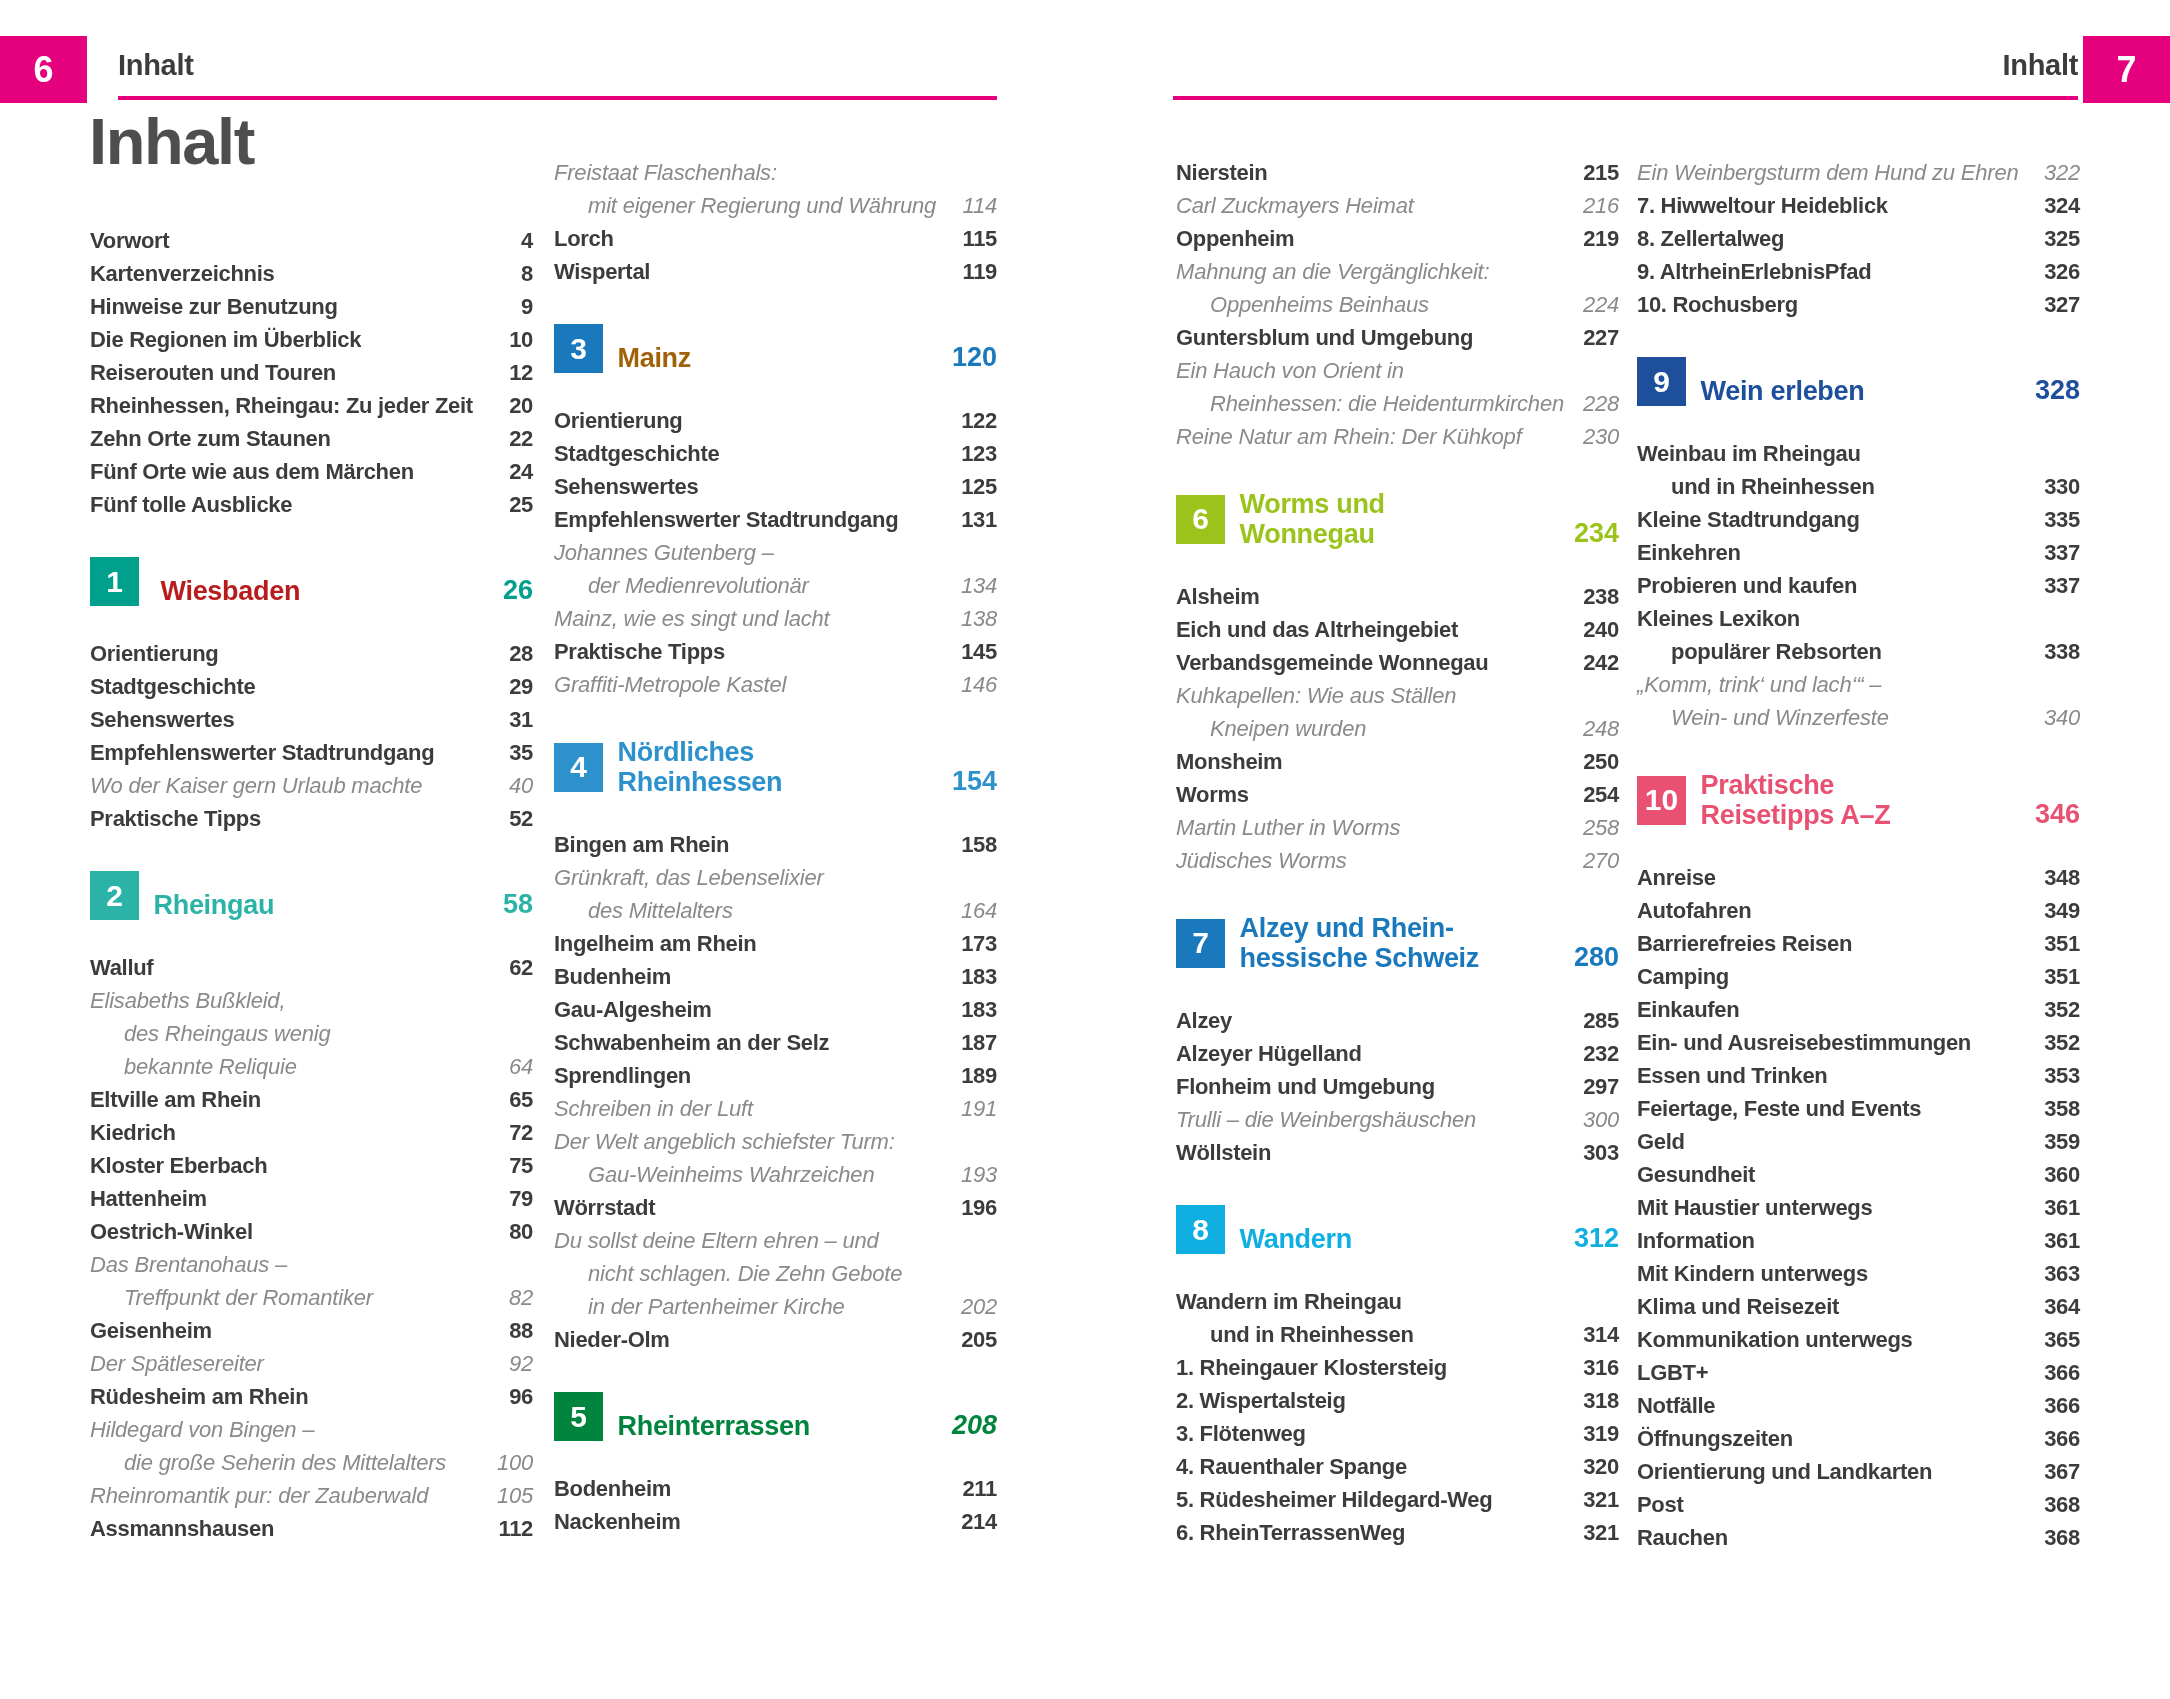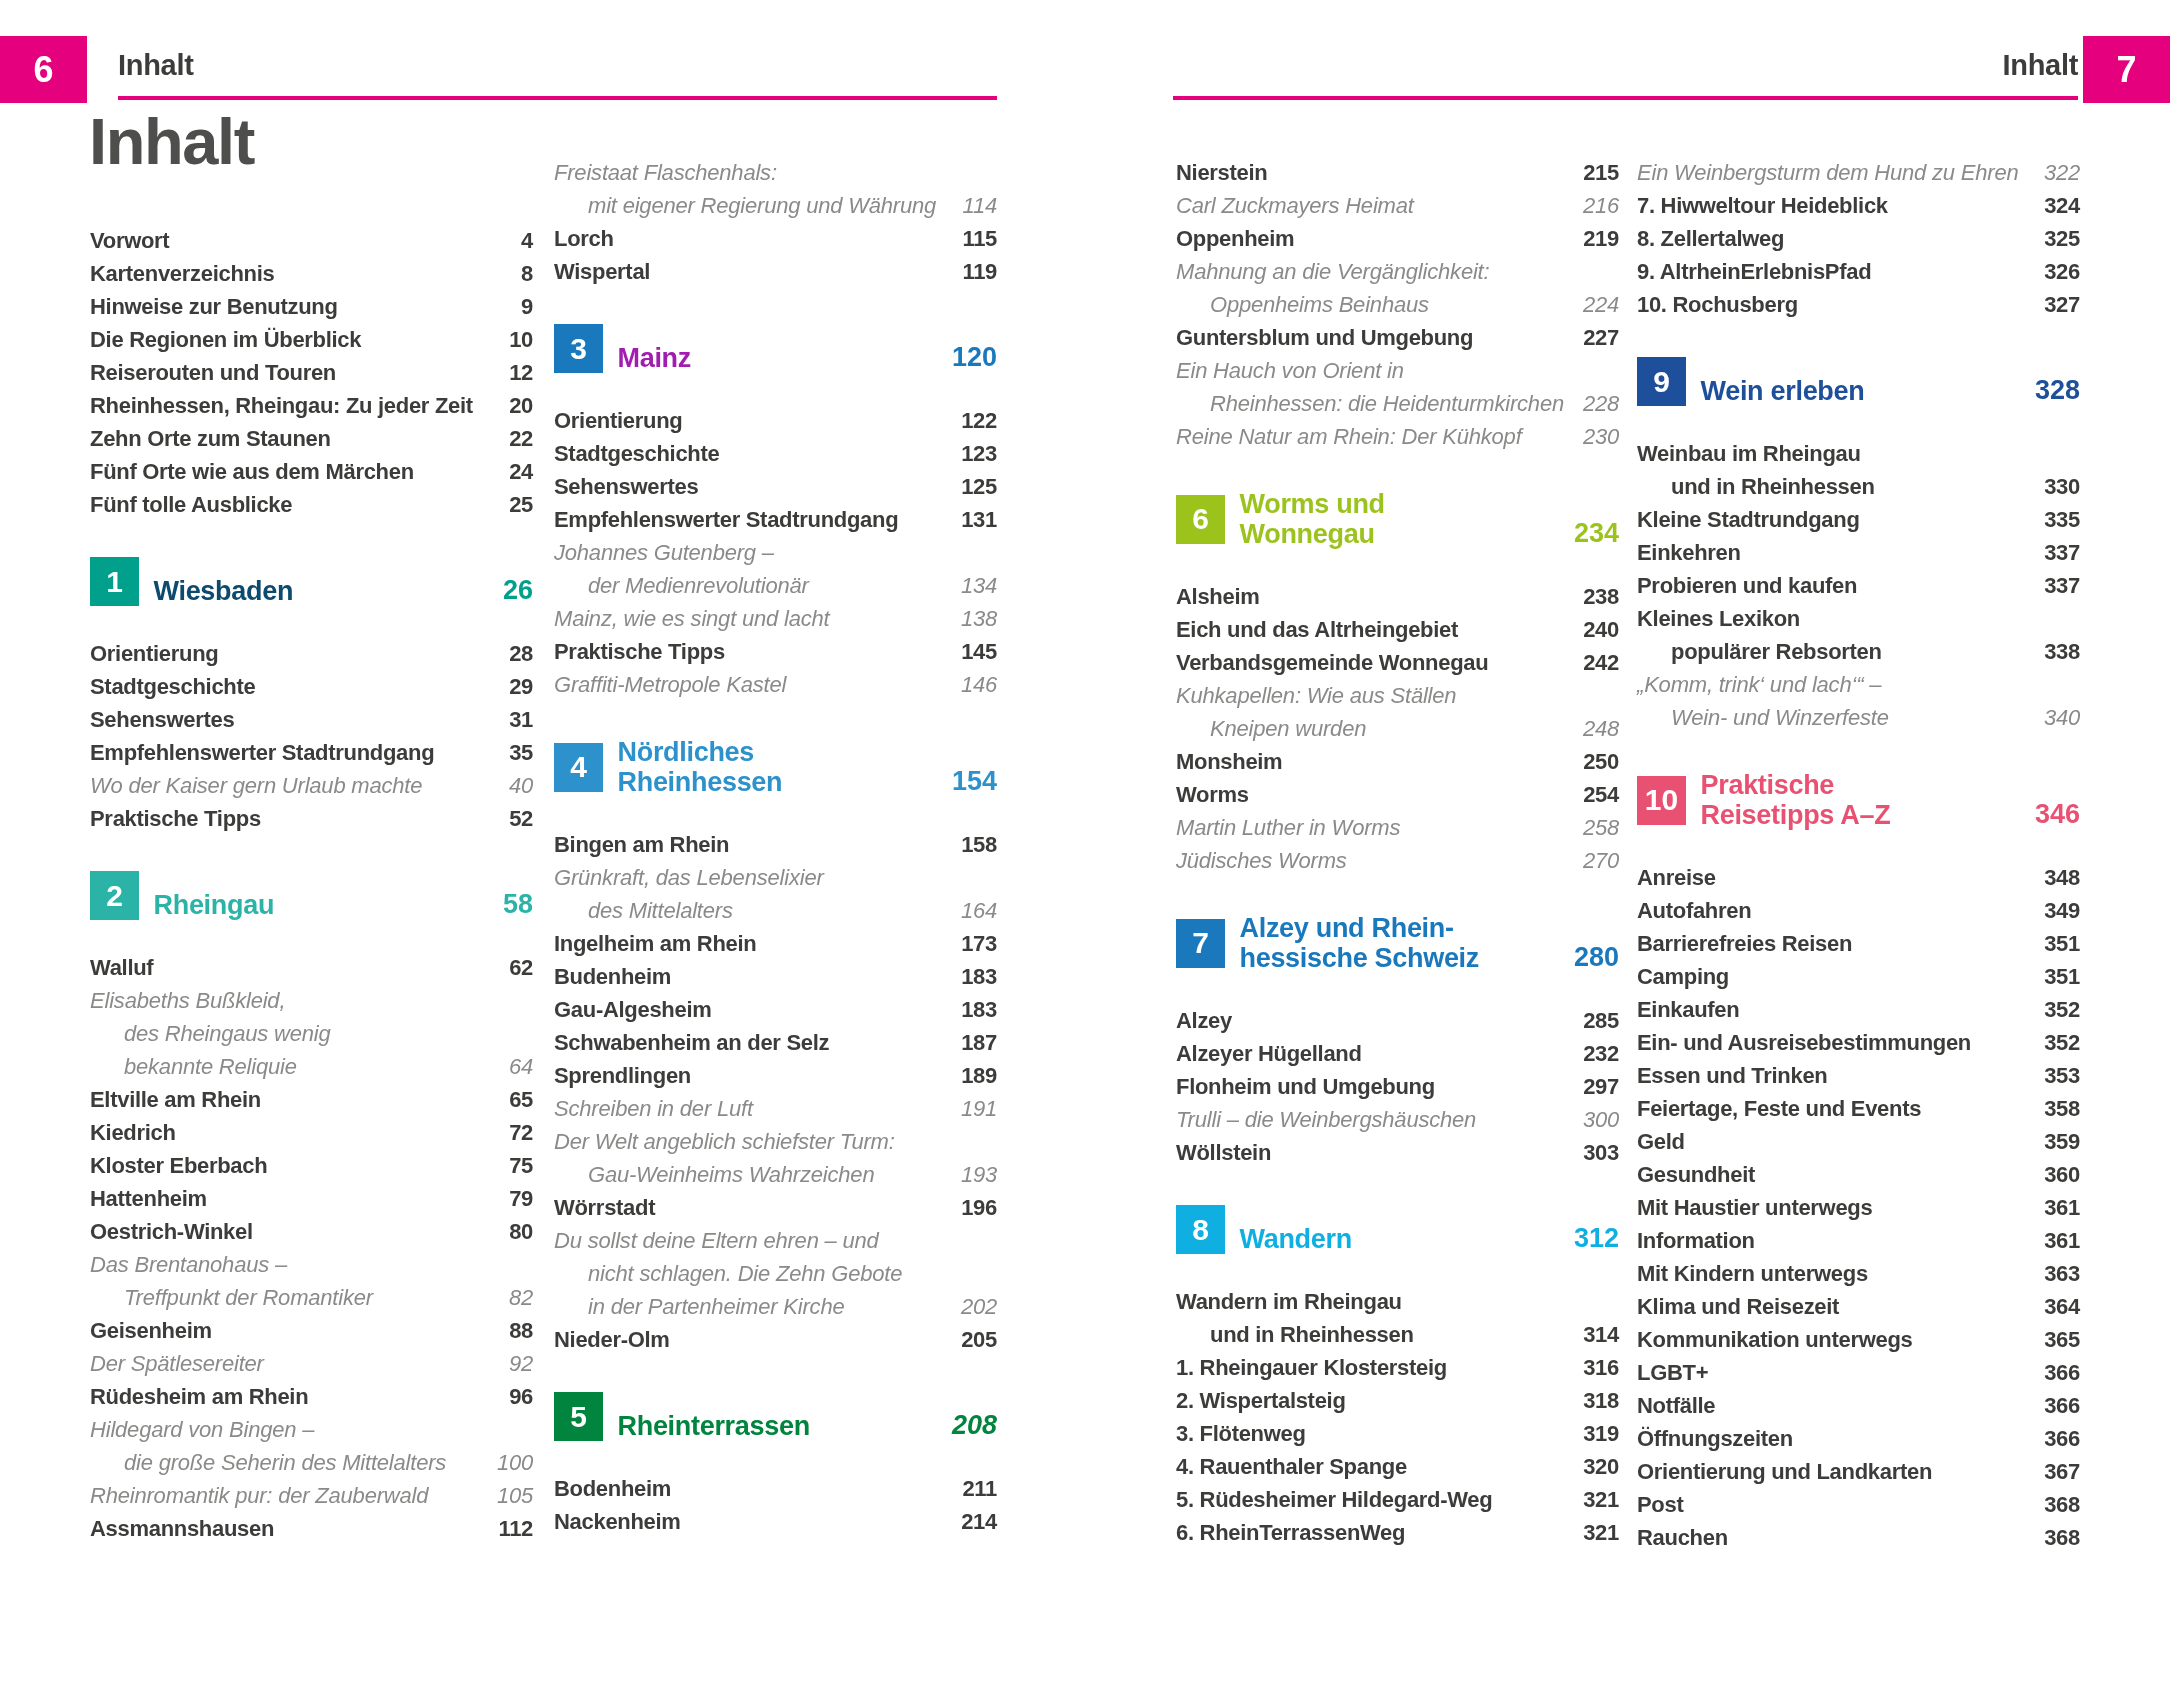--- a/index.html
+++ b/index.html
@@ -225,7 +225,7 @@
       </div>
       <div class="section">
         <span class="sec-box" style="background: rgb(26, 120, 189);">3</span>
-        <span class="sec-title" style="color: #a21caf; margin-top: 13px;">Mainz</span>
+        <span class="sec-title" style="color: #a16207; margin-top: 13px;">Mainz</span>
         <span class="sec-page" style="color: rgb(26, 120, 189);">120</span>
       </div>
       <div class="entry">

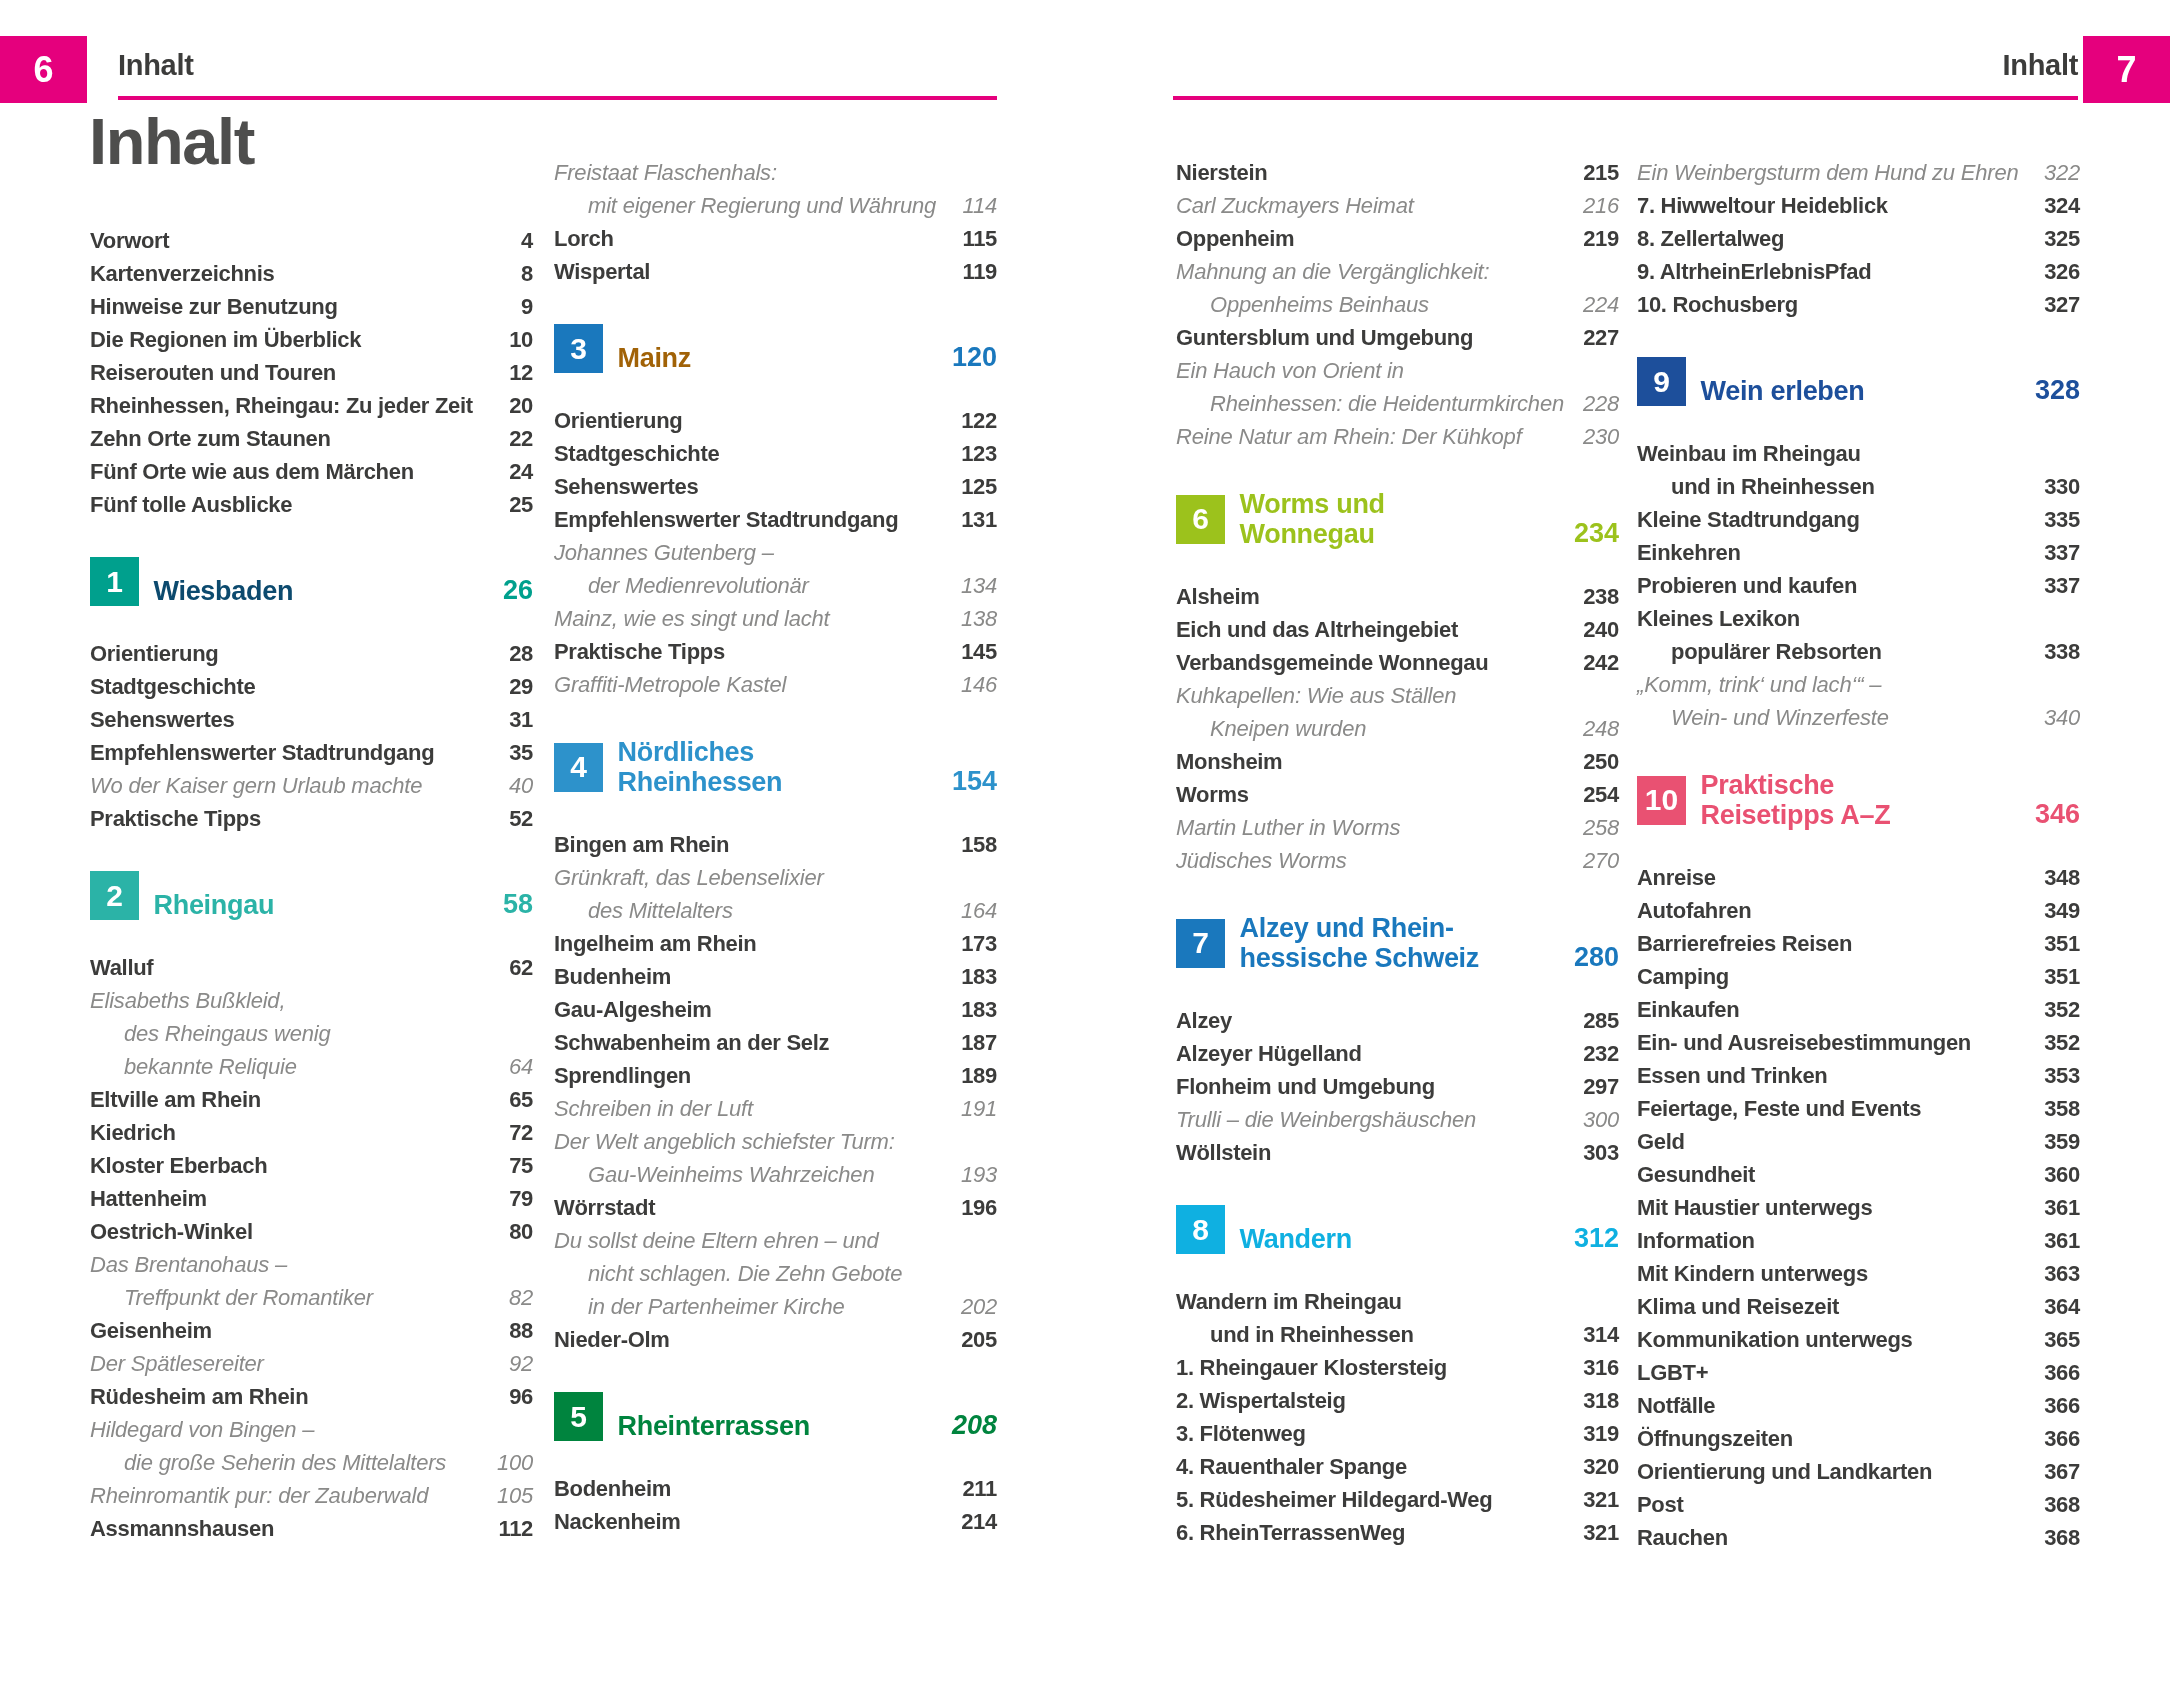--- a/index.html
+++ b/index.html
@@ -101,7 +101,7 @@
       </div>
       <div class="section">
         <span class="sec-box" style="background: rgb(0, 160, 141);">1</span>
-        <span class="sec-title" style="color: #0c4a6e;">Wiesbaden</span>
+        <span class="sec-title" style="color: #b91c1c; margin-left: 7px;">Wiesbaden</span>
         <span class="sec-page" style="color: rgb(0, 160, 141);">26</span>
       </div>
       <div class="entry">

